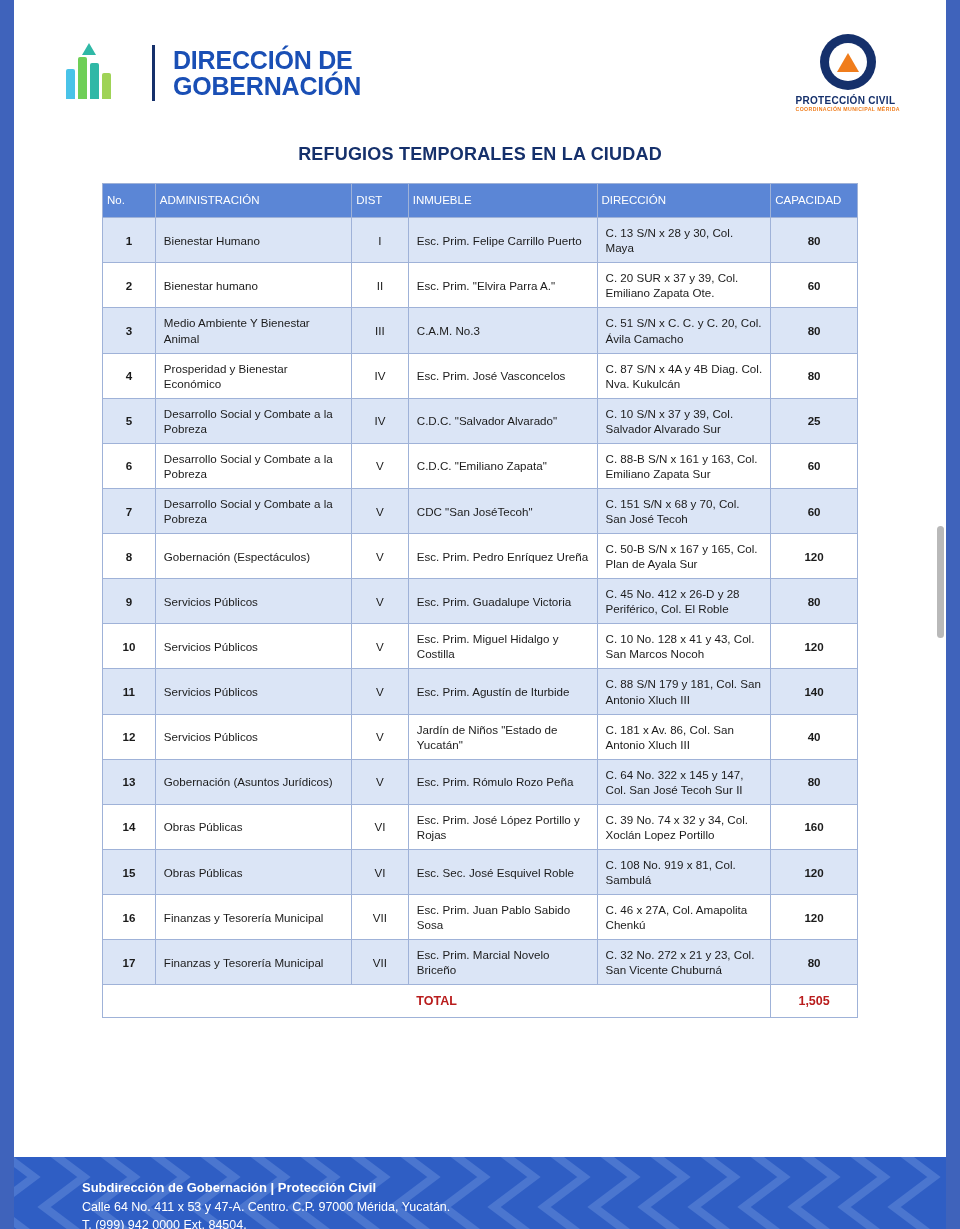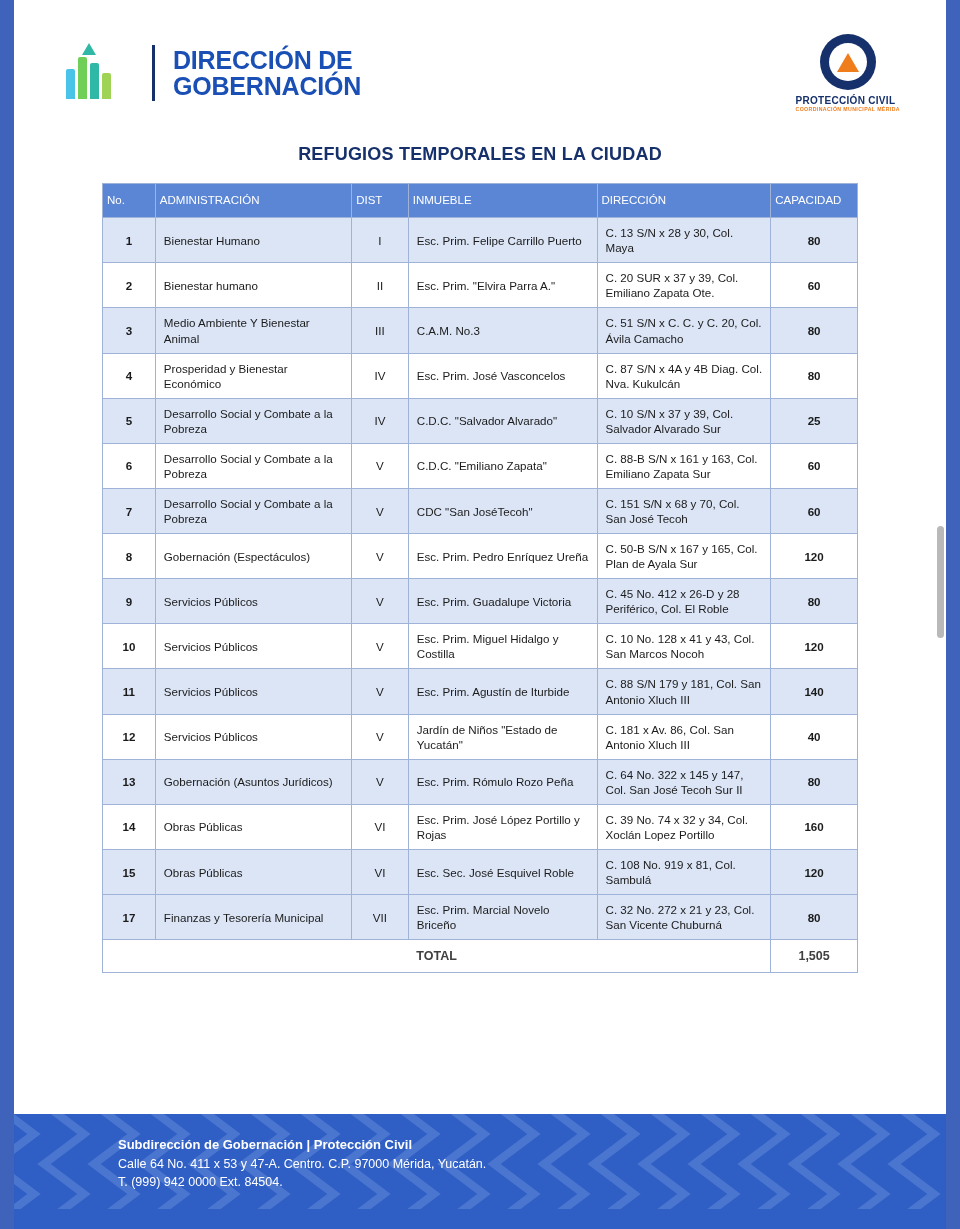--- a/index.html
+++ b/index.html
@@ -428,6 +428,15 @@
               <td>Esc. Sec. José Esquivel Roble</td>
               <td>C. 108 No. 919 x 81,
 Col. Sambulá</td>
+              <td class="c-cap">120</td>
+            </tr>
+            <tr class="even">
+              <td class="c-no">16</td>
+              <td>Finanzas y Tesorería Municipal</td>
+              <td class="c-dist">VII</td>
+              <td>Esc. Prim. Juan Pablo Sabido Sosa</td>
+              <td>C. 46 x 27A,
+Col. Amapolita Chenkú</td>
               <td class="c-cap">120</td>
             </tr>
             <tr class="odd">

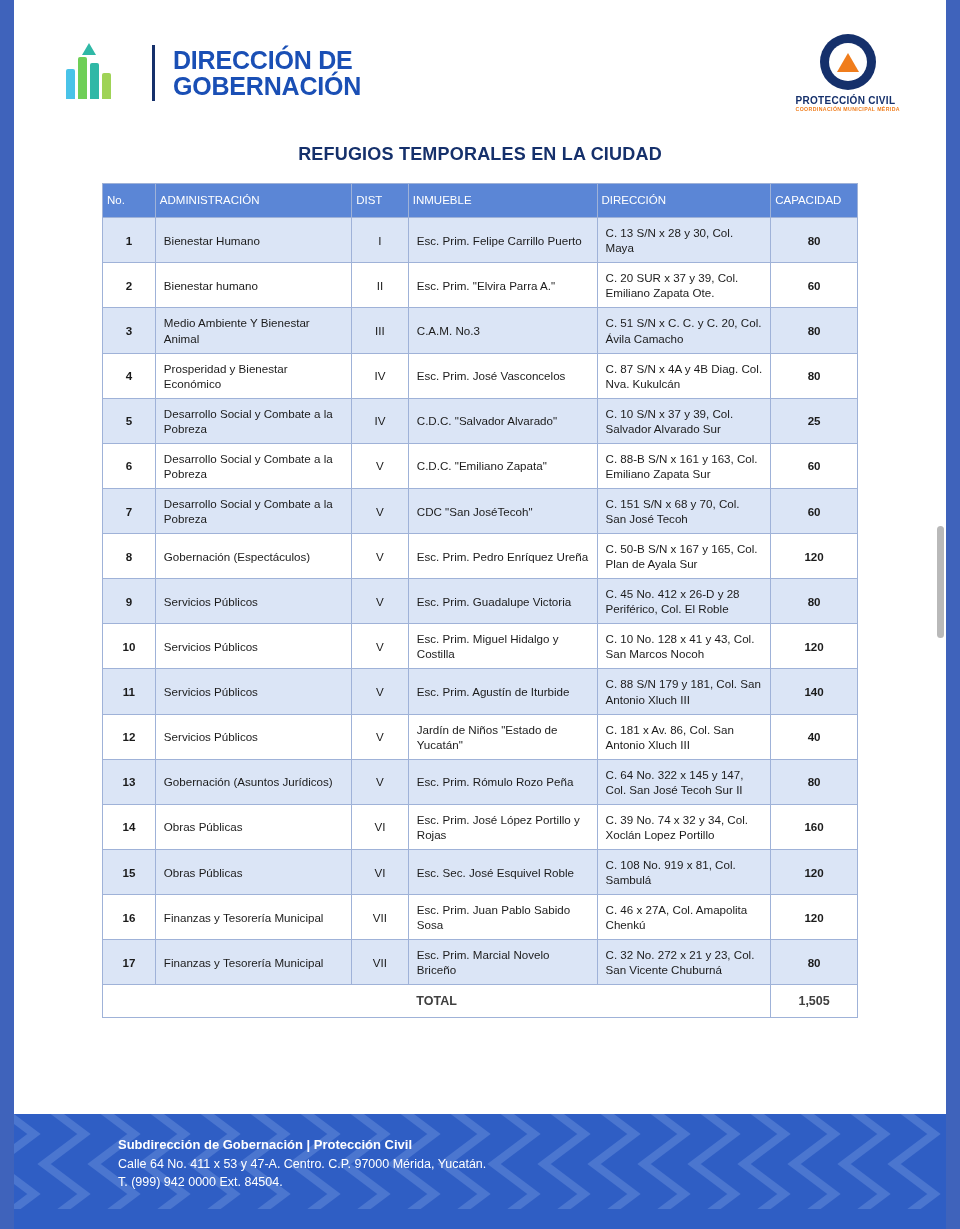--- a/index.html
+++ b/index.html
@@ -198,7 +198,7 @@
     font-weight: bold;
     text-align: center;
     padding: 9px 4px;
-    color: #404040;
+    color: #b91c1c;
   }
 
   

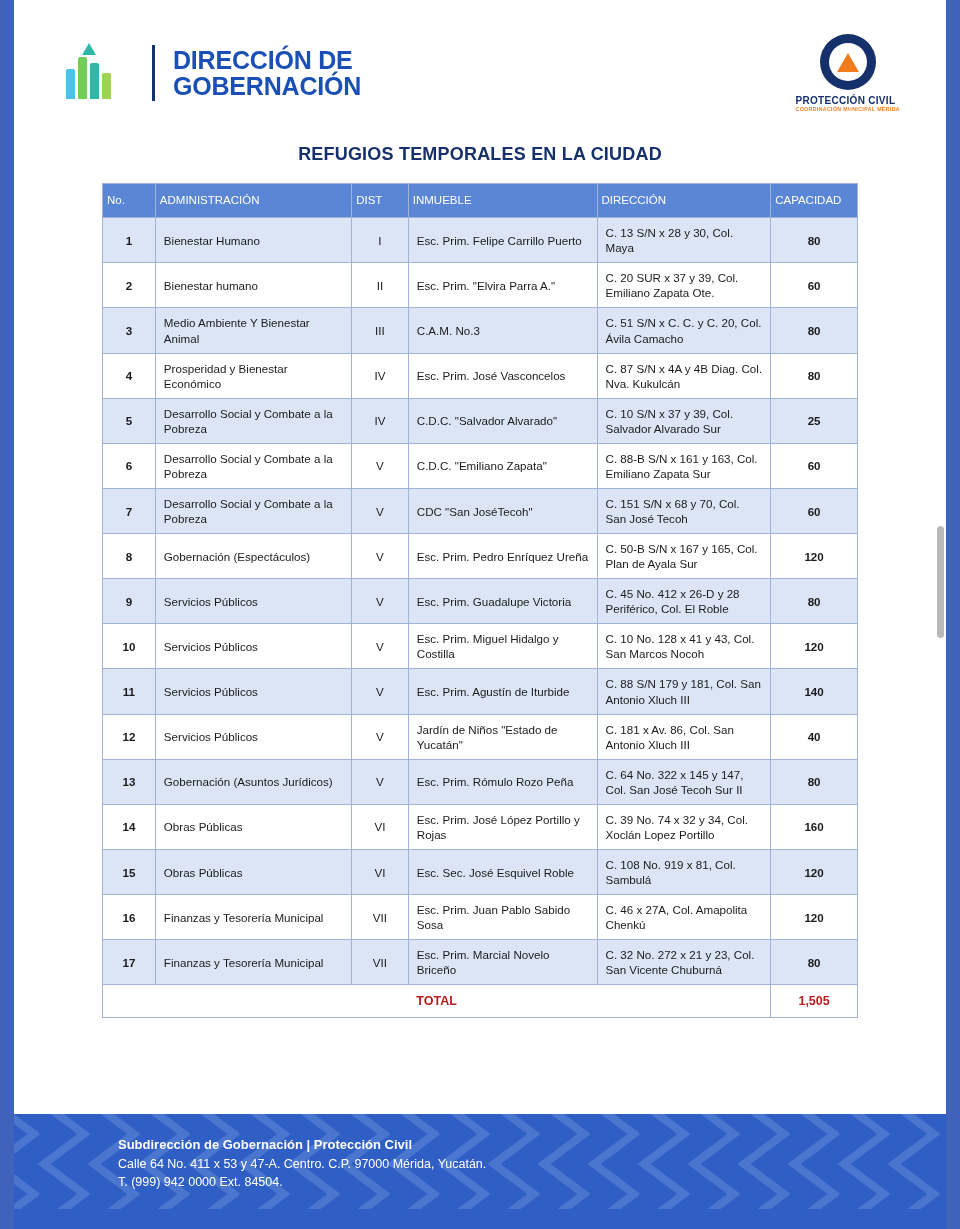--- a/index.html
+++ b/index.html
@@ -205,10 +205,9 @@
   .footer {
     position: absolute;
     left: 0; right: 0; bottom: 0;
-    height: 115px;
+    height: 72px;
     background: #2f5ec4;
     overflow: hidden;
-    padding-left: 36px;
   }
   .footer .chev {
     position: absolute;

